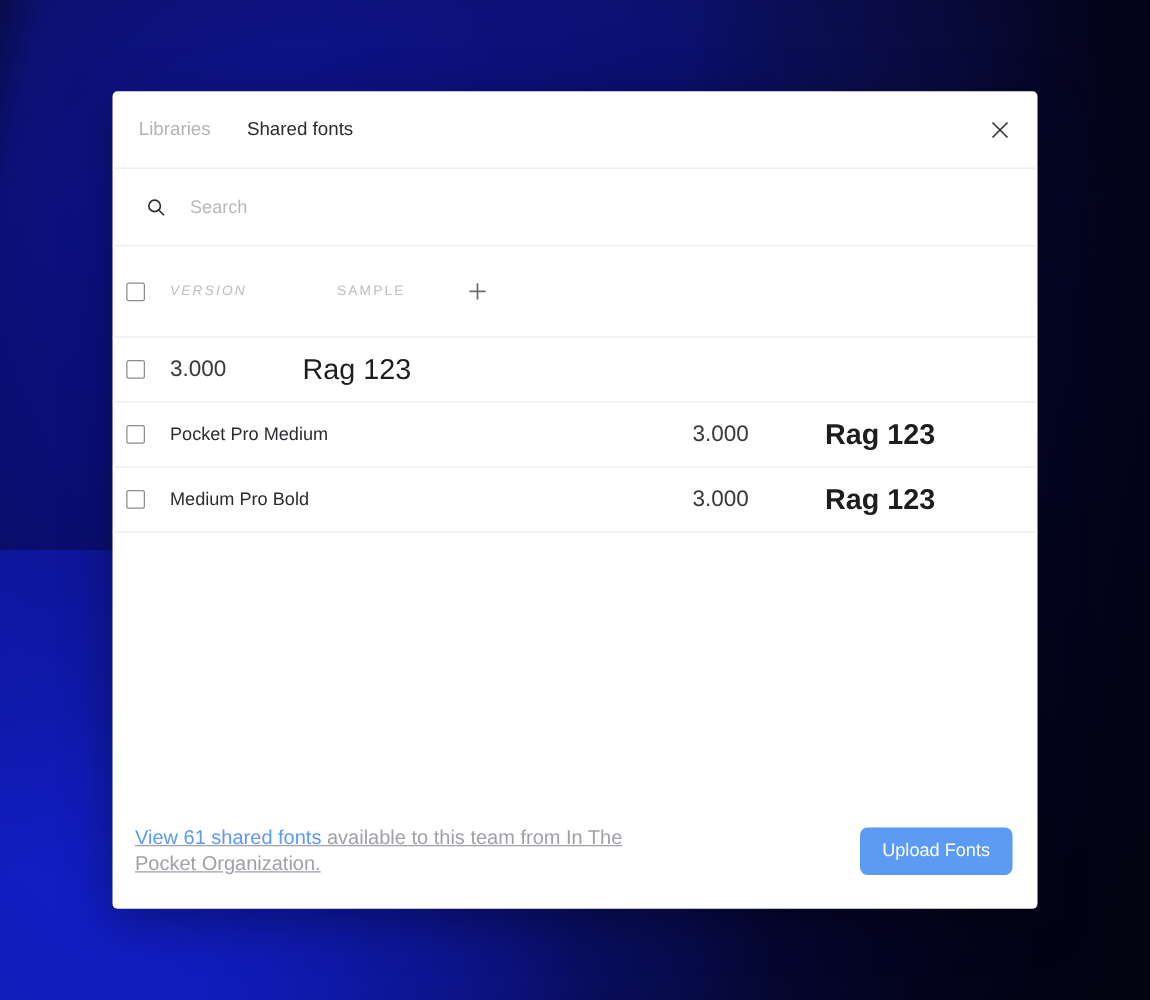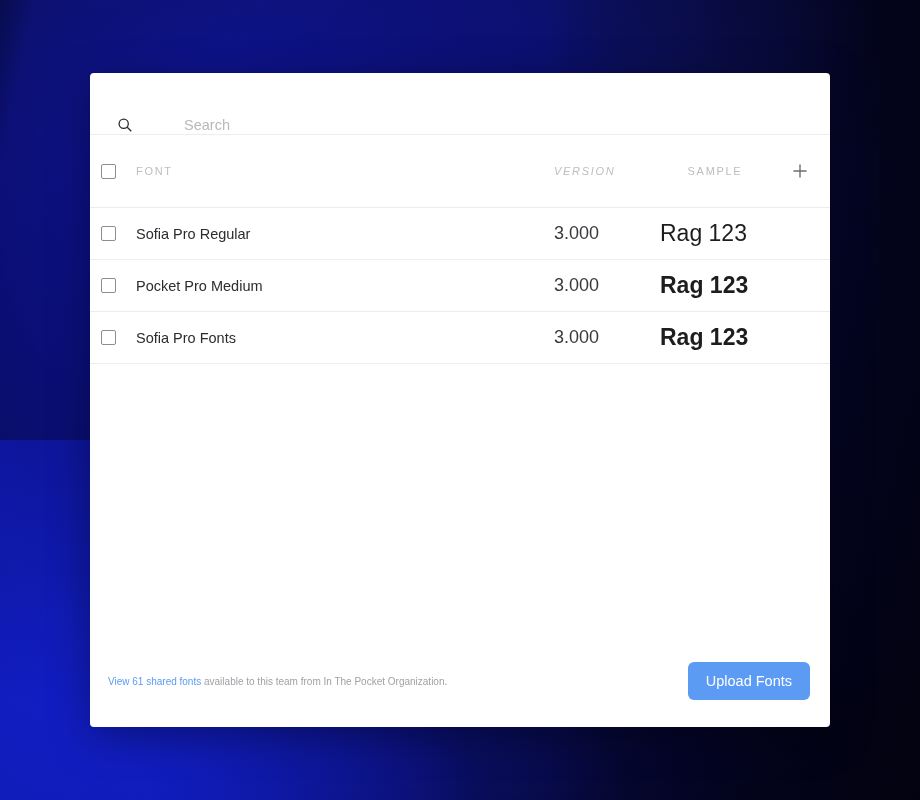--- a/index.html
+++ b/index.html
@@ -274,6 +274,16 @@
 
   <div class="modal">
 
+    <div class="modal-header">
+      <div class="tab tab-libraries">Libraries</div>
+      <div class="tab tab-shared">Shared fonts</div>
+      <div class="close-btn">
+        <svg width="16" height="16" viewBox="0 0 16 16">
+          <line x1="2" y1="2" x2="14" y2="14" stroke="#3a3a3e" stroke-width="1.4"></line>
+          <line x1="14" y1="2" x2="2" y2="14" stroke="#3a3a3e" stroke-width="1.4"></line>
+        </svg>
+      </div>
+    </div>
 
     <div class="search-row">
       <span class="search-icon">

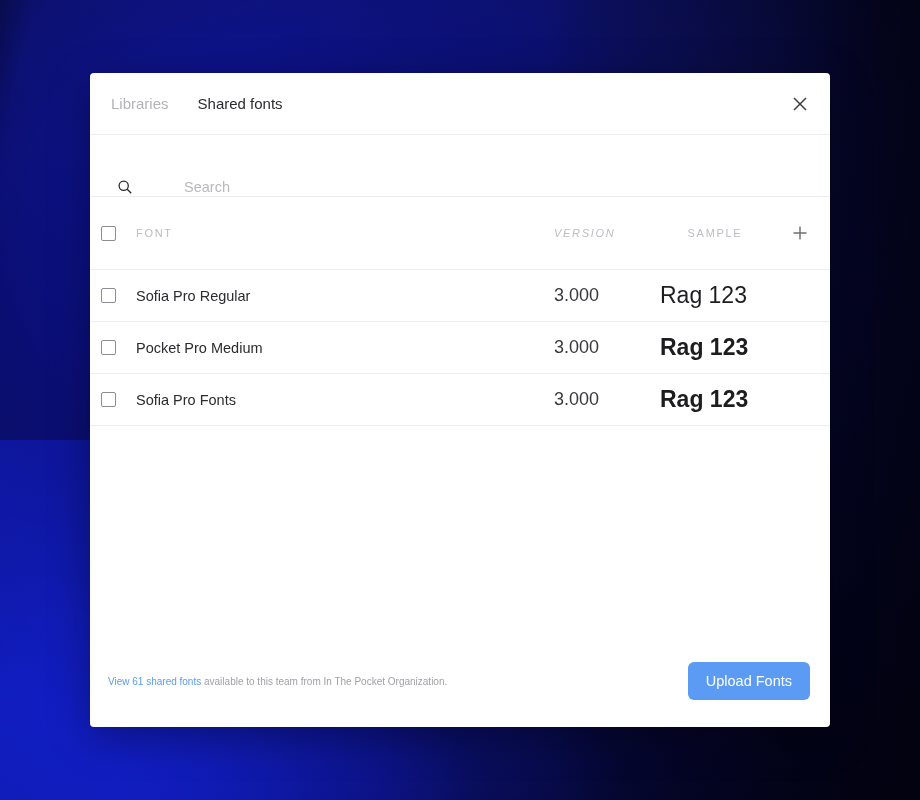--- a/index.html
+++ b/index.html
@@ -110,9 +110,8 @@
     height: 61px;
     flex: 0 0 61px;
     display: flex;
-    align-items: flex-end;
+    align-items: center;
     border-bottom: 1px solid #ededf0;
-    gap: 32px;
   }
   .search-icon {
     margin-left: 26px;

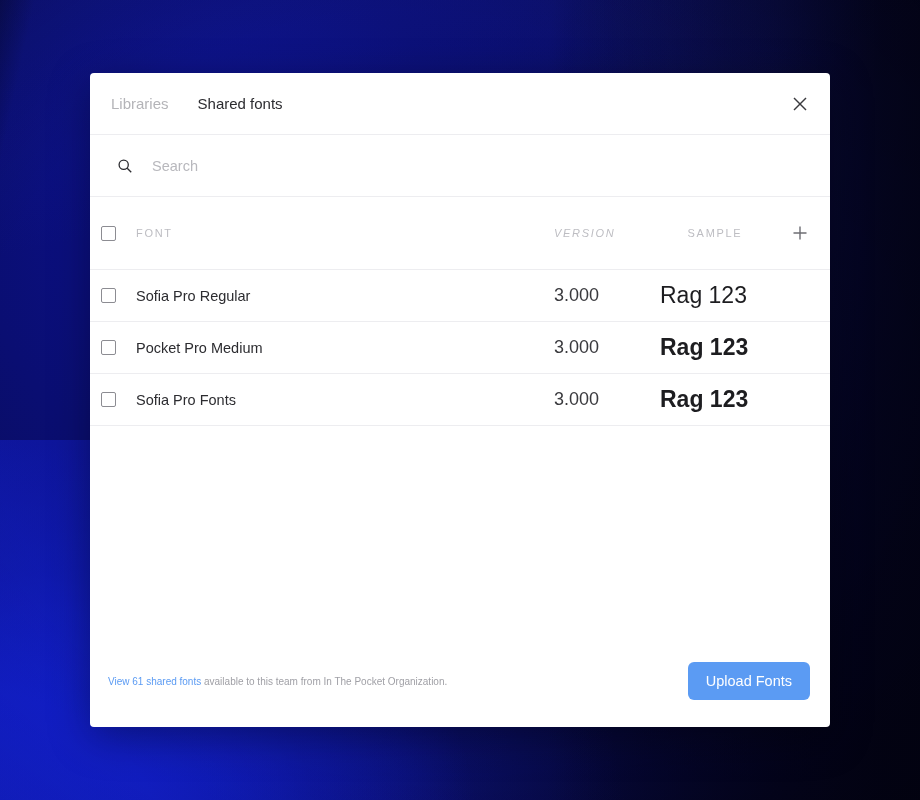--- a/index.html
+++ b/index.html
@@ -298,7 +298,6 @@
       <div class="col-check">
         <div class="cbx"></div>
       </div>
-      <div class="col-font col-head-label">FONT</div>
       <div class="col-version col-head-label">VERSION</div>
       <div class="col-sample col-head-label">SAMPLE</div>
       <div class="col-plus">

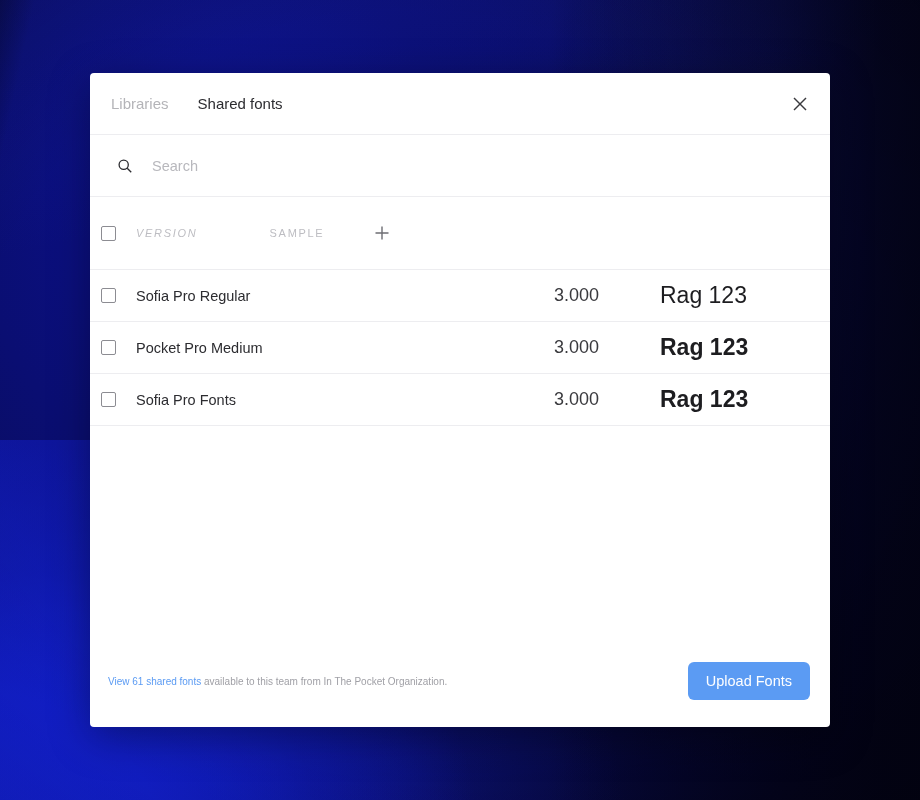--- a/index.html
+++ b/index.html
@@ -316,7 +316,6 @@
         <div class="col-check">
           <div class="cbx"></div>
         </div>
-        <div class="cell-font">Sofia Pro Regular</div>
         <div class="cell-version">3.000</div>
         <div class="cell-sample w-regular">Rag 123</div>
         <div class="cell-pad"></div>

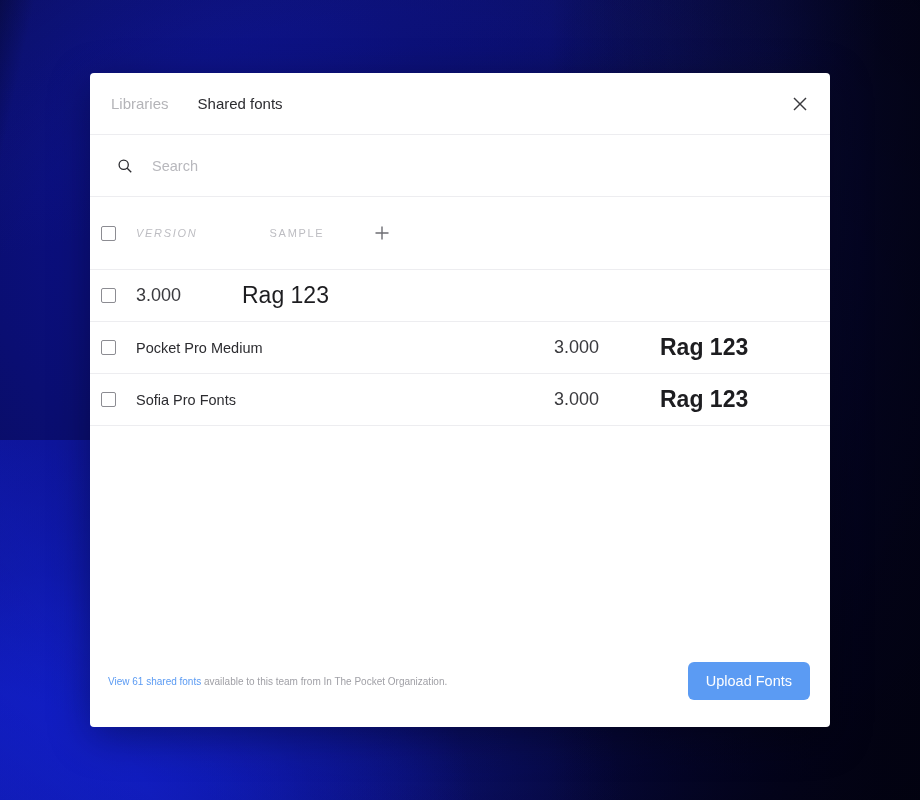--- a/index.html
+++ b/index.html
@@ -335,7 +335,7 @@
         <div class="col-check">
           <div class="cbx"></div>
         </div>
-        <div class="cell-font">Sofia Pro Fonts</div>
+        <div class="cell-font">Medium Pro Bold</div>
         <div class="cell-version">3.000</div>
         <div class="cell-sample w-bold">Rag 123</div>
         <div class="cell-pad"></div>

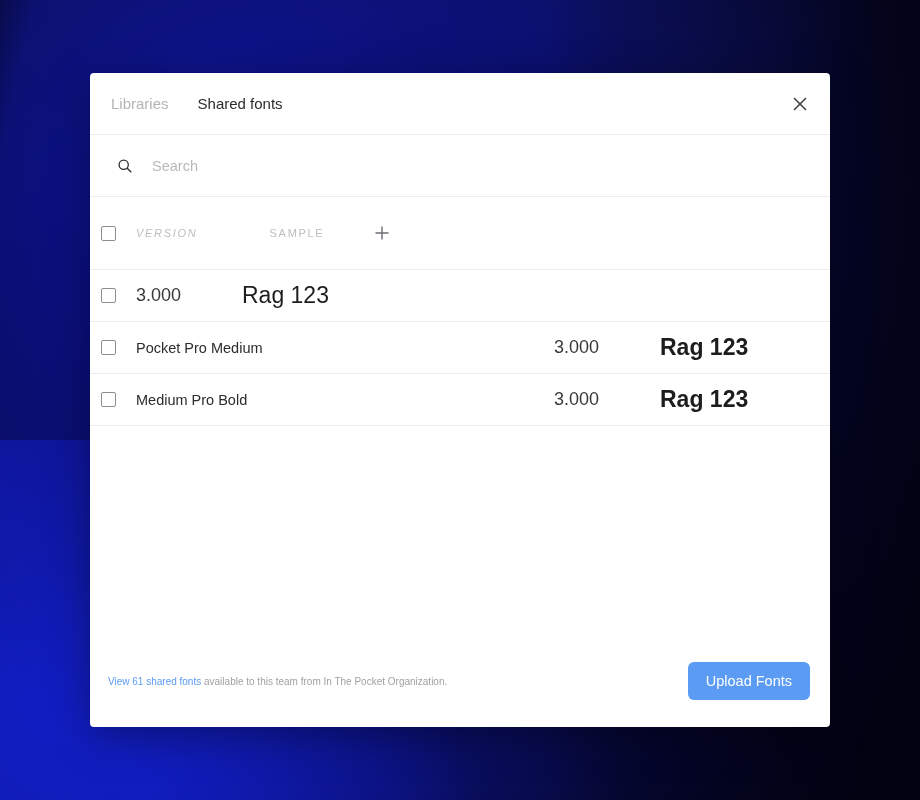--- a/index.html
+++ b/index.html
@@ -235,10 +235,11 @@
     box-sizing: border-box;
   }
   .footer-text {
-    font-size: 10px;
+    font-size: 16px;
     line-height: 21px;
     color: #a0a0a6;
     max-width: 420px;
+    text-decoration: underline;
   }
   .footer-link {
     color: #5b9bf3;

